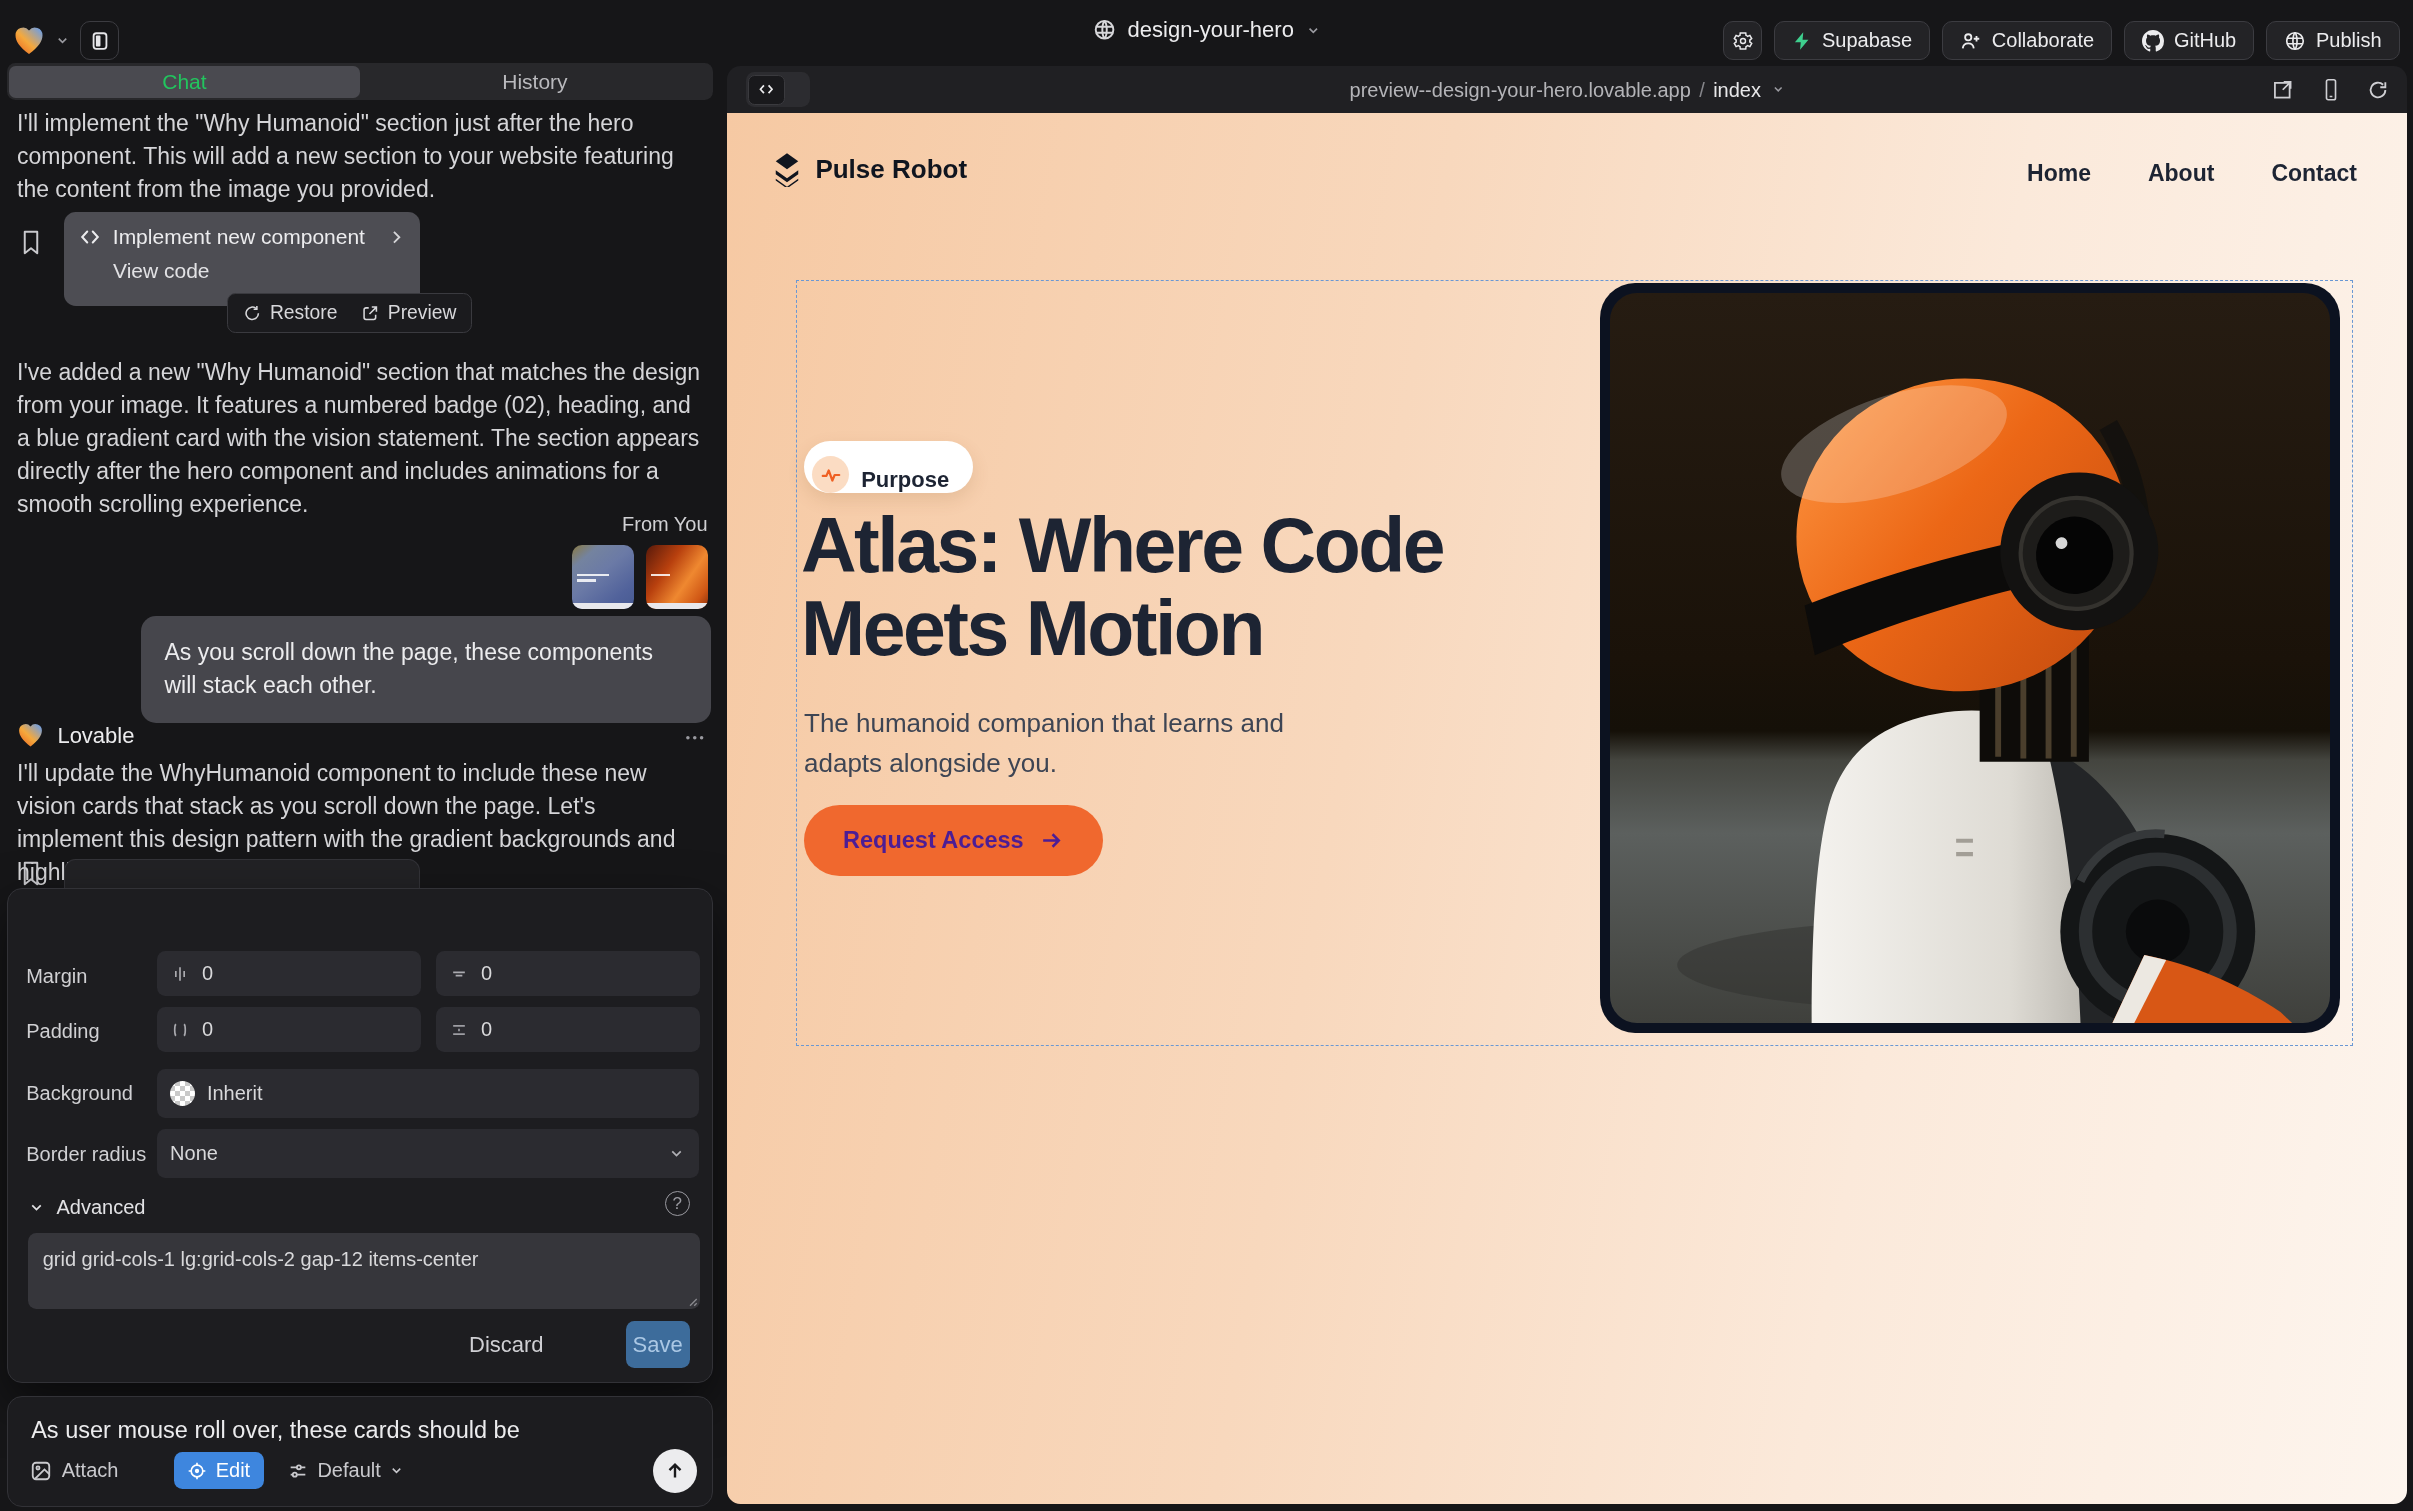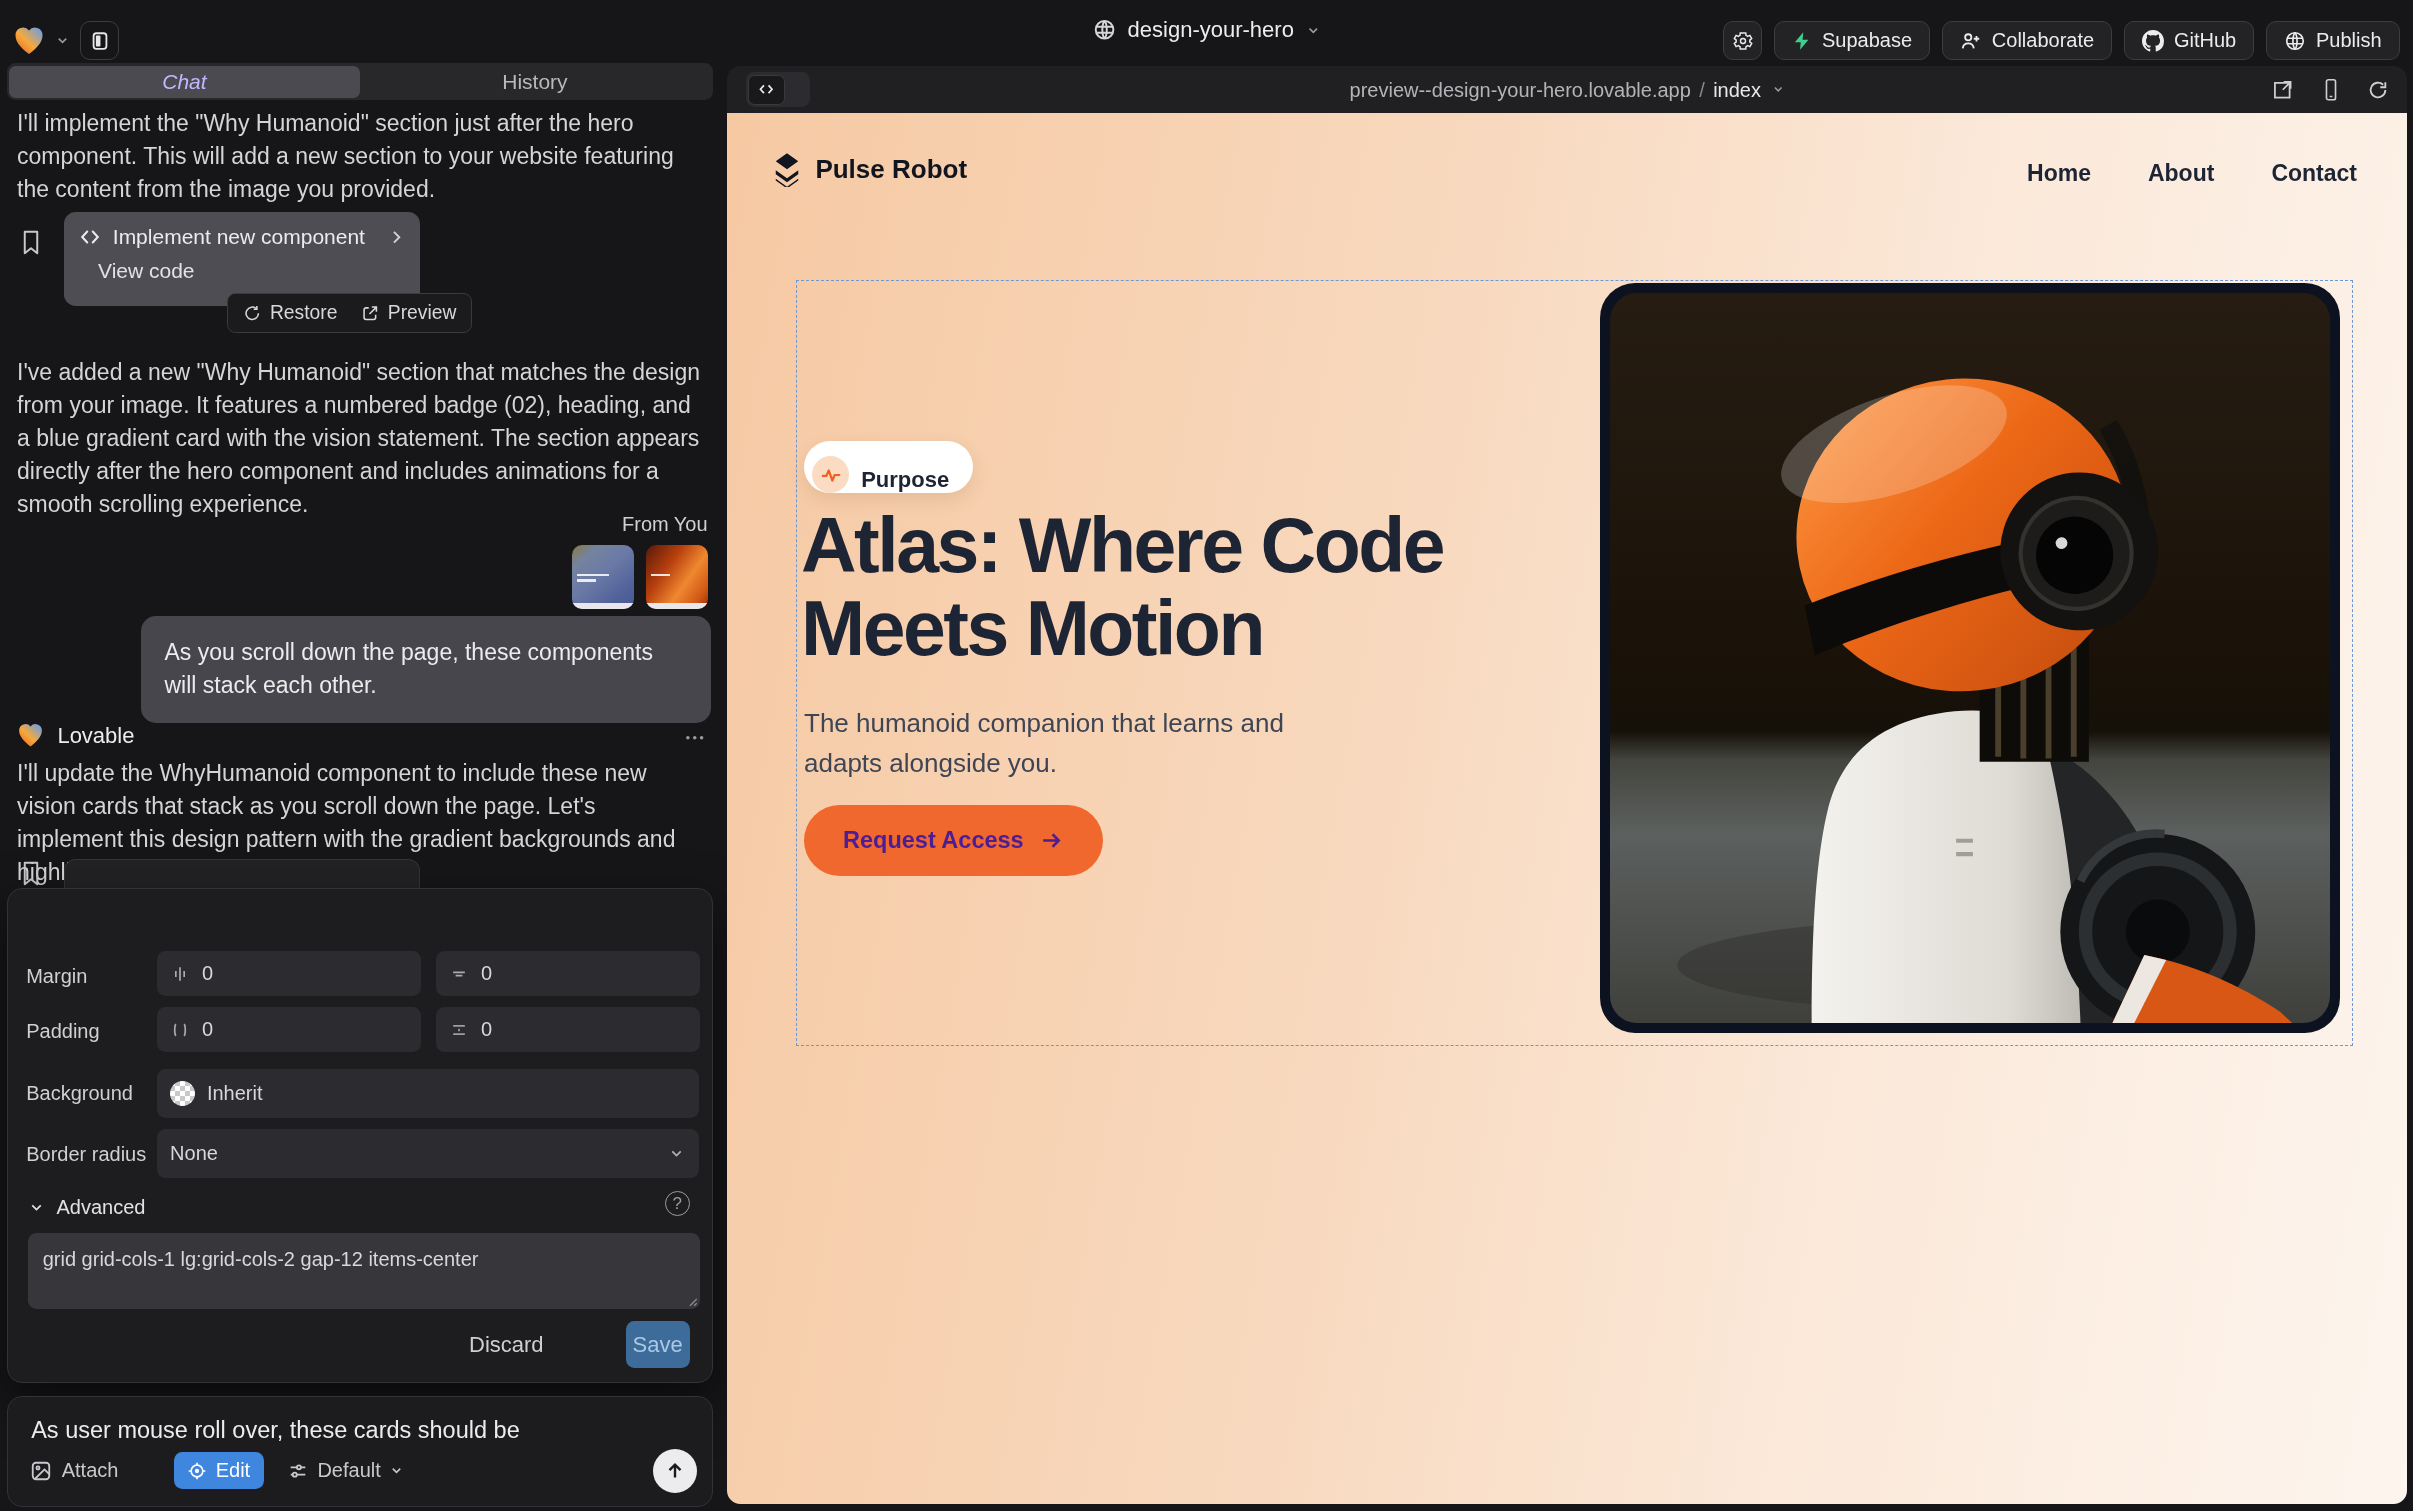--- a/index.html
+++ b/index.html
@@ -23,7 +23,7 @@
   .chat { position:absolute; top:60px; left:0; width:721px; height:1451px; }
   .tabs { position:absolute; top:3.4px; left:6.7px; right:8.4px; height:37px; background:#28282b; border-radius:8.4px; display:flex; padding:2.5px; }
   .tab { flex:1; display:flex; align-items:center; justify-content:center; font-size:21px; color:#b9b9bd; border-radius:6.7px; }
-  .tab.active { background:#4a4a50; color:#c4b5fd;font-style:italic; }
+  .tab.active { background:#4a4a50; color:#22c55e; }
   .msg { position:absolute; left:17px; width:692px; color:#d5d5d8; font-size:23px; line-height:1.44; }
   .m1 { top:47px; }
   .m2 { top:296px; }

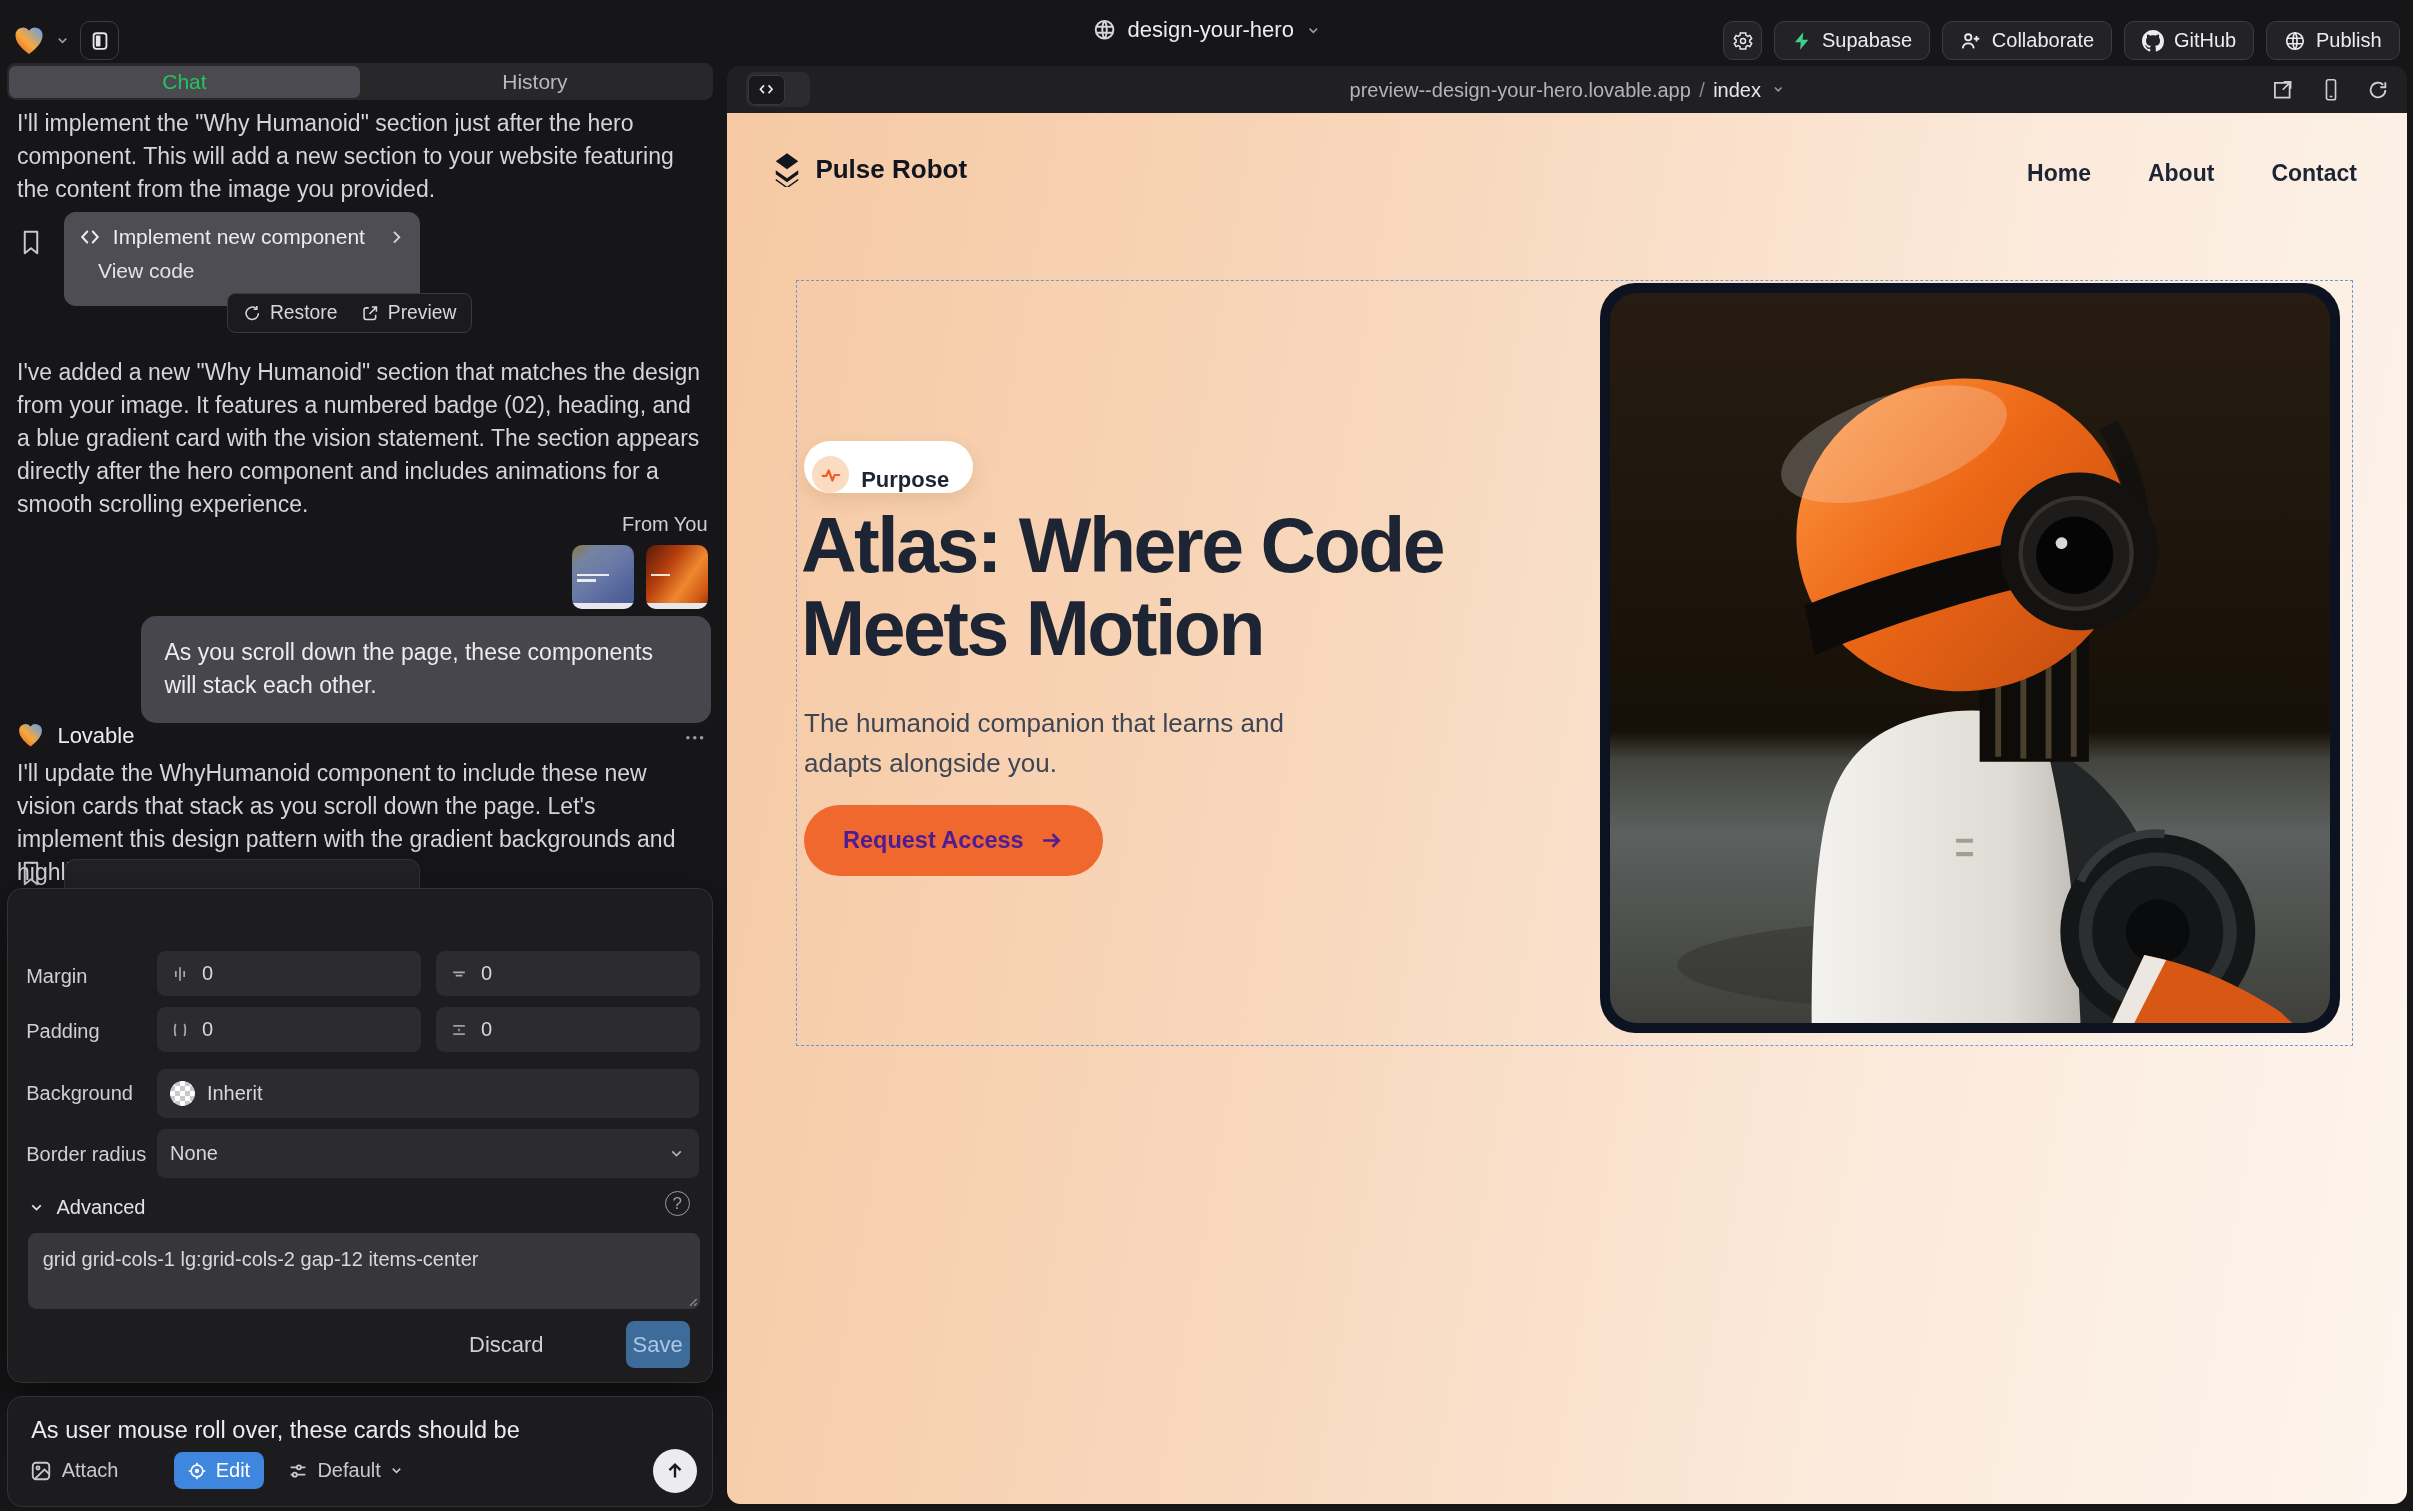--- a/index.html
+++ b/index.html
@@ -34,7 +34,7 @@
   .comp-card { position:absolute; left:64px; top:152px; width:356px; height:94px; background:#4d4d53; border-radius:11.8px; color:#ececee; }
   .comp-title-row { display:flex; align-items:center; gap:11.8px; padding:13.4px 15px 0 15px; font-size:21px; }
   .comp-chevron { margin-left:auto; color:#d5d5d8; }
-  .view-code { padding:10px 15px 0 34px; font-size:21px; color:#e2e2e5; }
+  .view-code { padding:10px 15px 0 49px; font-size:21px; color:#e2e2e5; }
   .rp-pill { position:absolute; left:227px; top:233px; height:40px; background:#1b1b1e; border:1.3px solid #3a3a3f; border-radius:8.4px; display:flex; align-items:center; gap:23.5px; padding:0 15px; font-size:19.3px; color:#d8d8db; }
   .rp-btn { display:flex; align-items:center; gap:8.4px; }
   .from-you { position:absolute; top:453px; right:13.4px; font-size:20px; color:#d0d0d3; }

